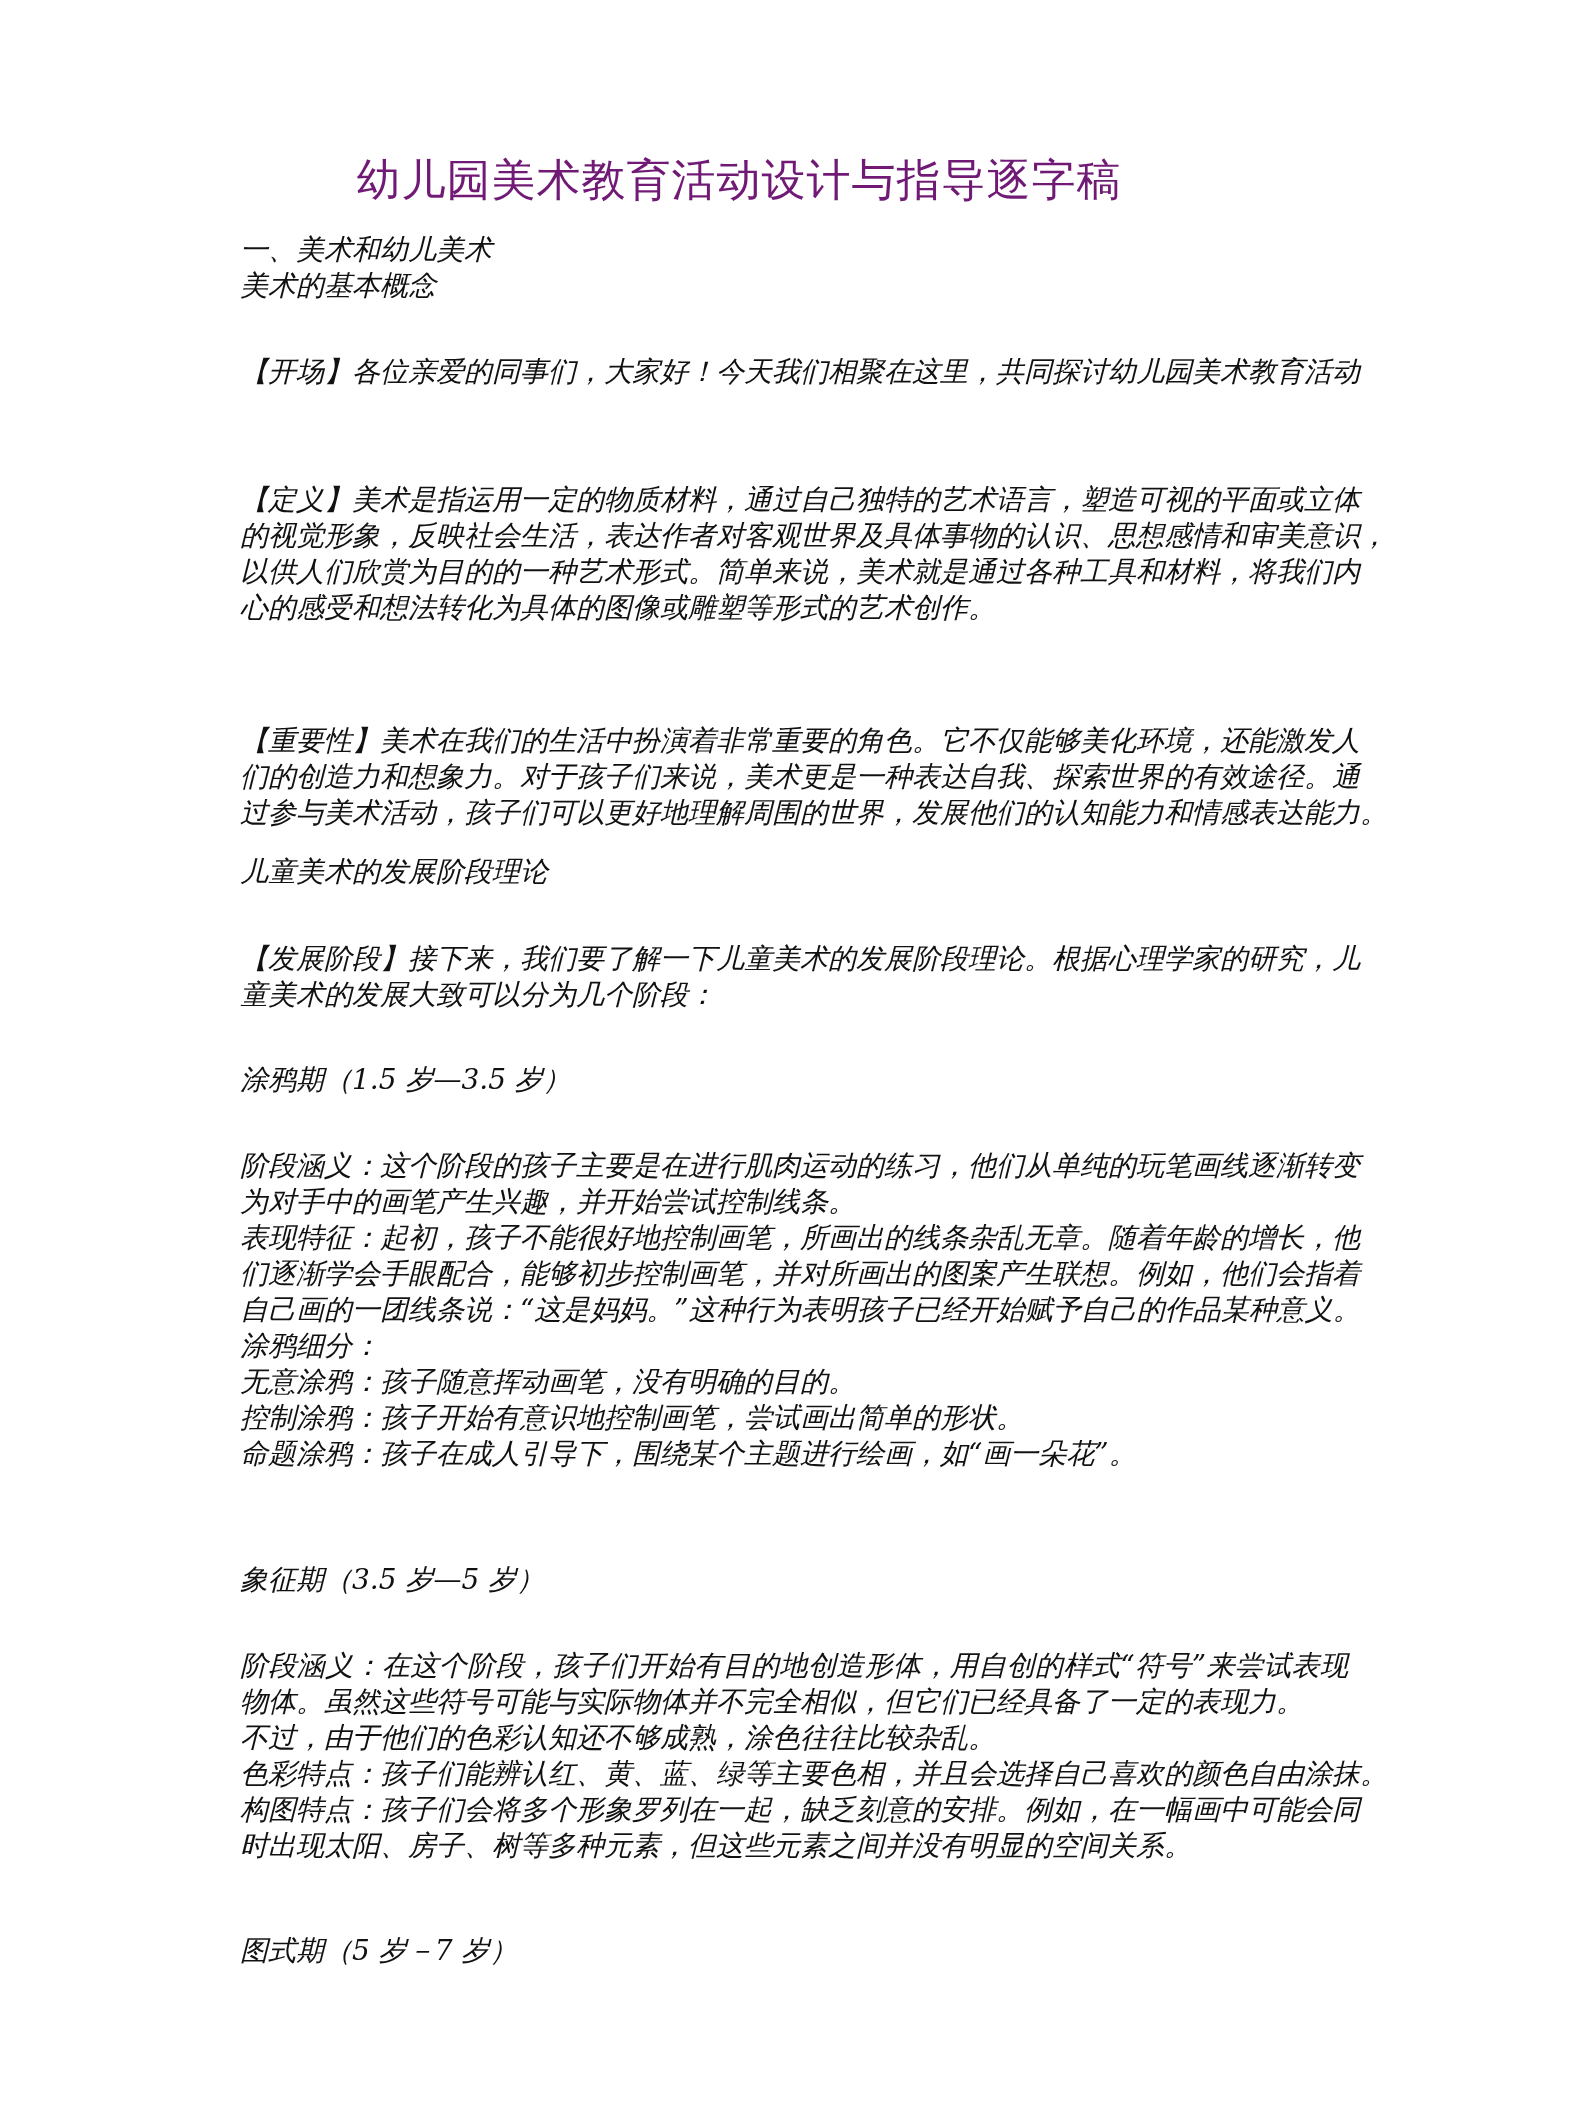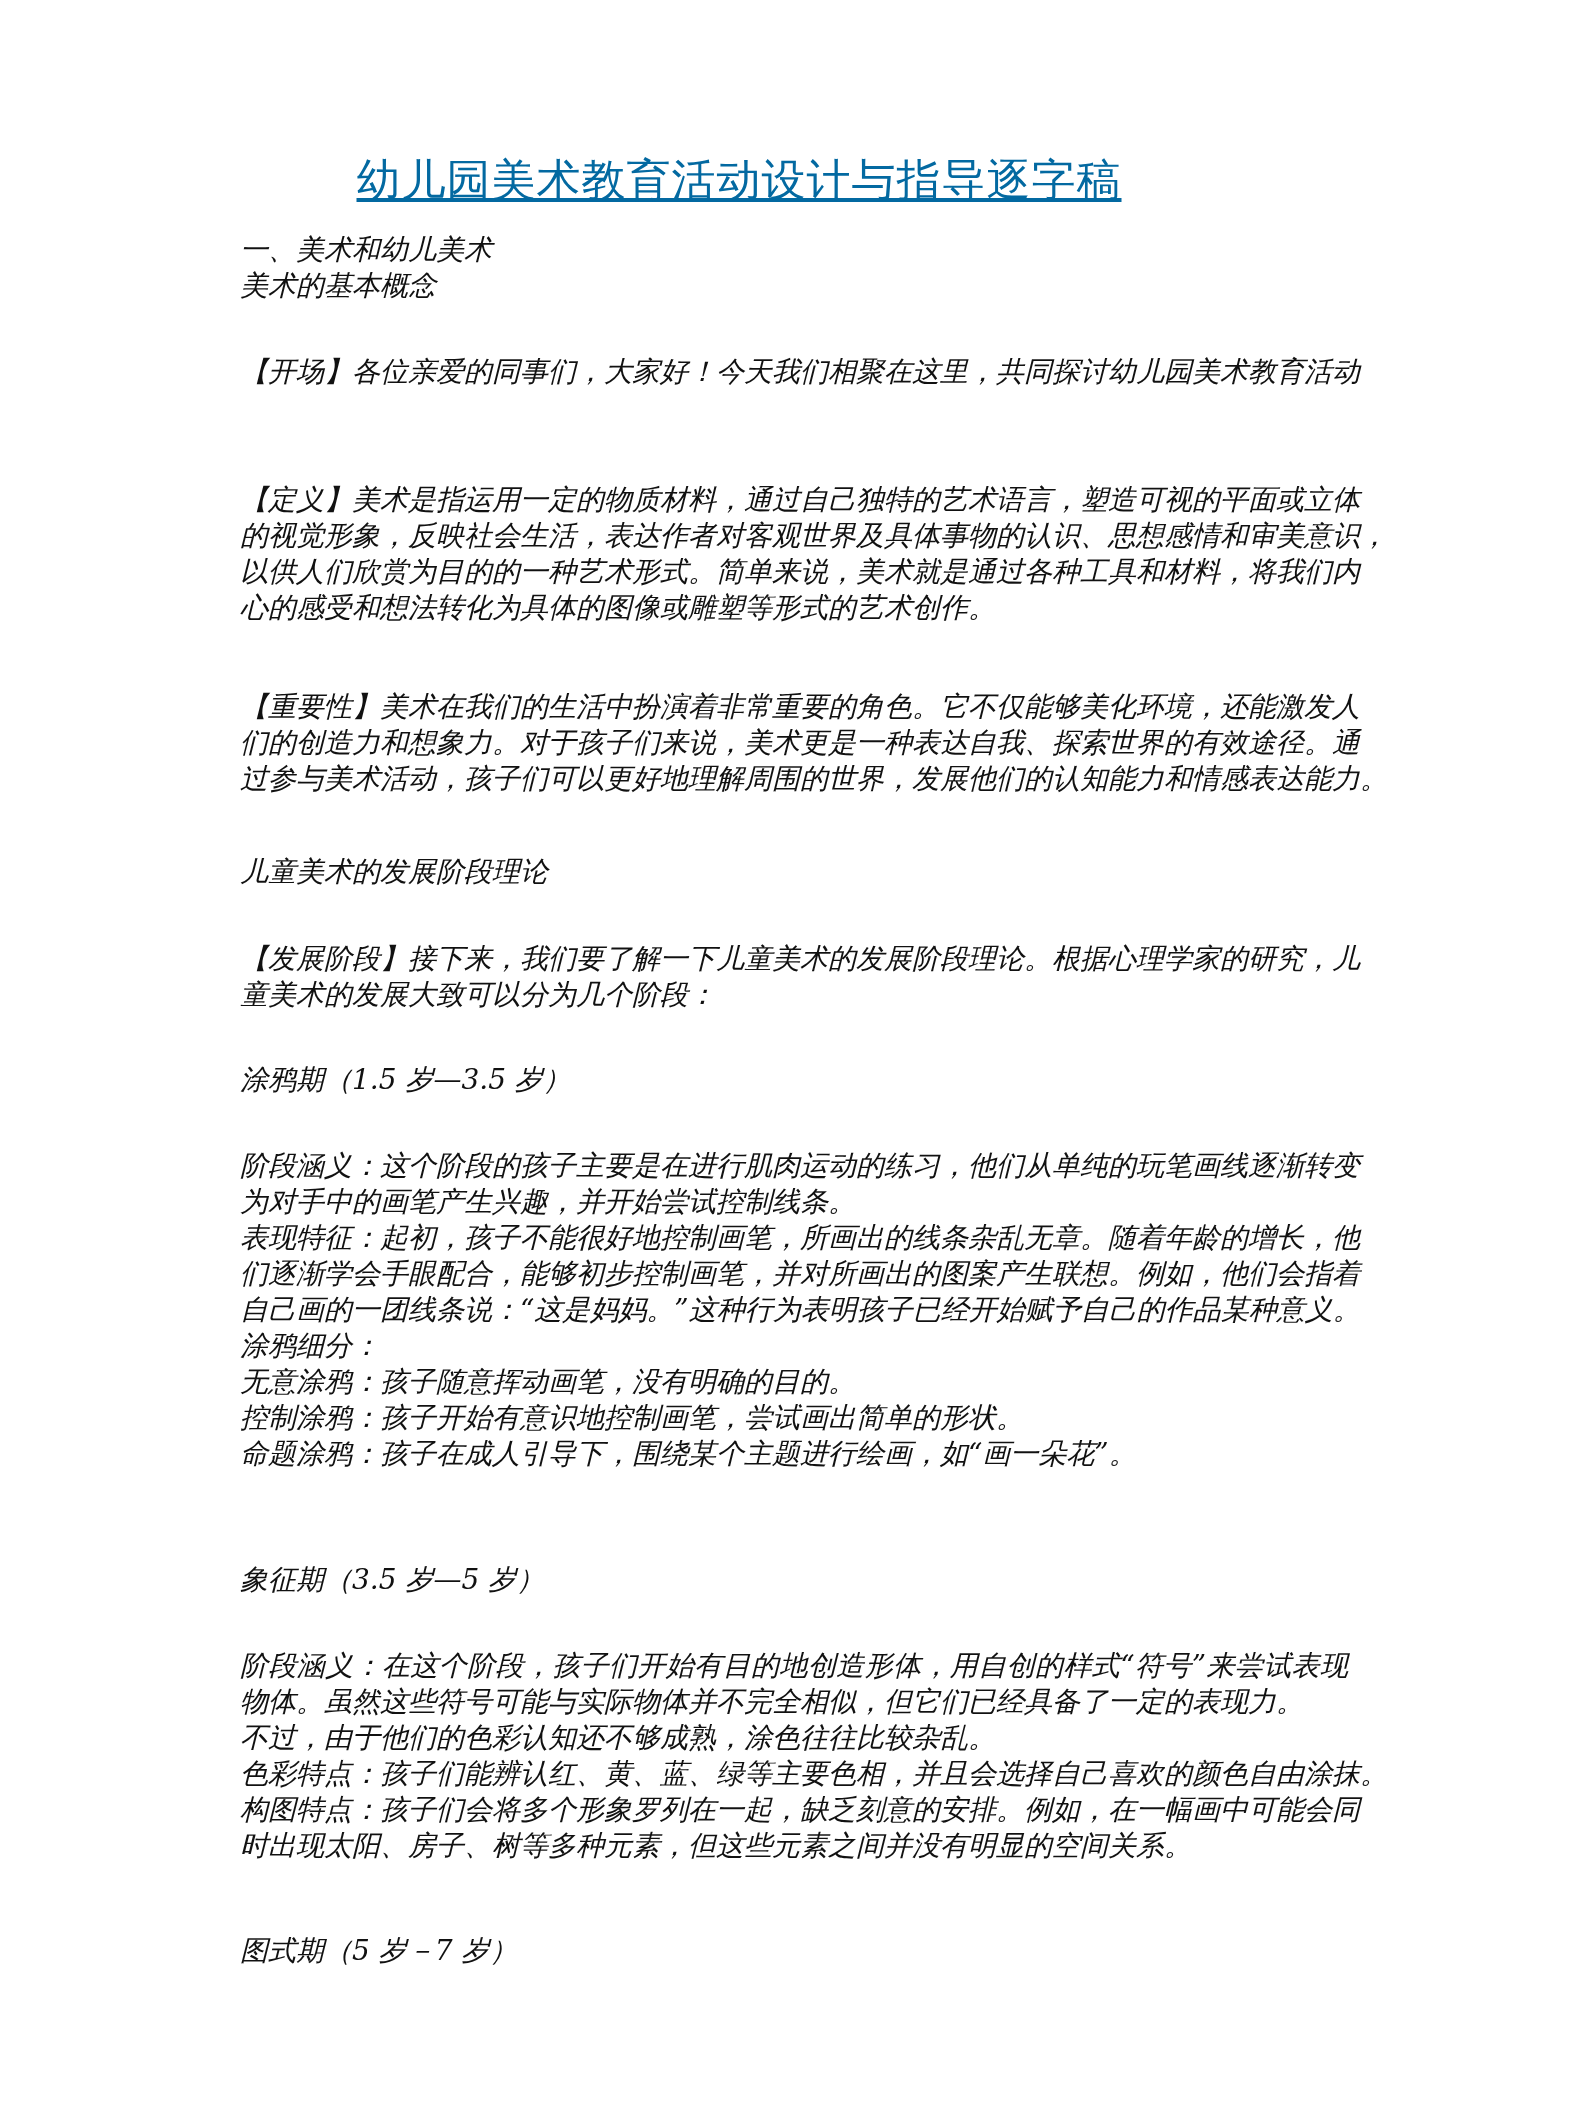--- a/index.html
+++ b/index.html
@@ -7,7 +7,7 @@
          font-family: "DejaVu Serif", "Liberation Serif", serif; color: #111111; }
   .page { position: absolute; left: 0; top: 0; width: 1587px; height: 2123px; }
   .title { position: absolute; top: 152px; left: 0; width: 1478px; text-align: center;
-           font-size: 44px; line-height: 56px; letter-spacing: 1px; color: #0369a1; text-decoration: underline; }
+           font-size: 44px; line-height: 56px; letter-spacing: 1px; color: #701a75; }
   .col { position: absolute; left: 240px; width: 1108px; font-size: 28px; font-style: italic; }
   .line { display: block; white-space: nowrap; line-height: 36px; height: 36px; }
   .just { text-align: justify; text-align-last: justify; }

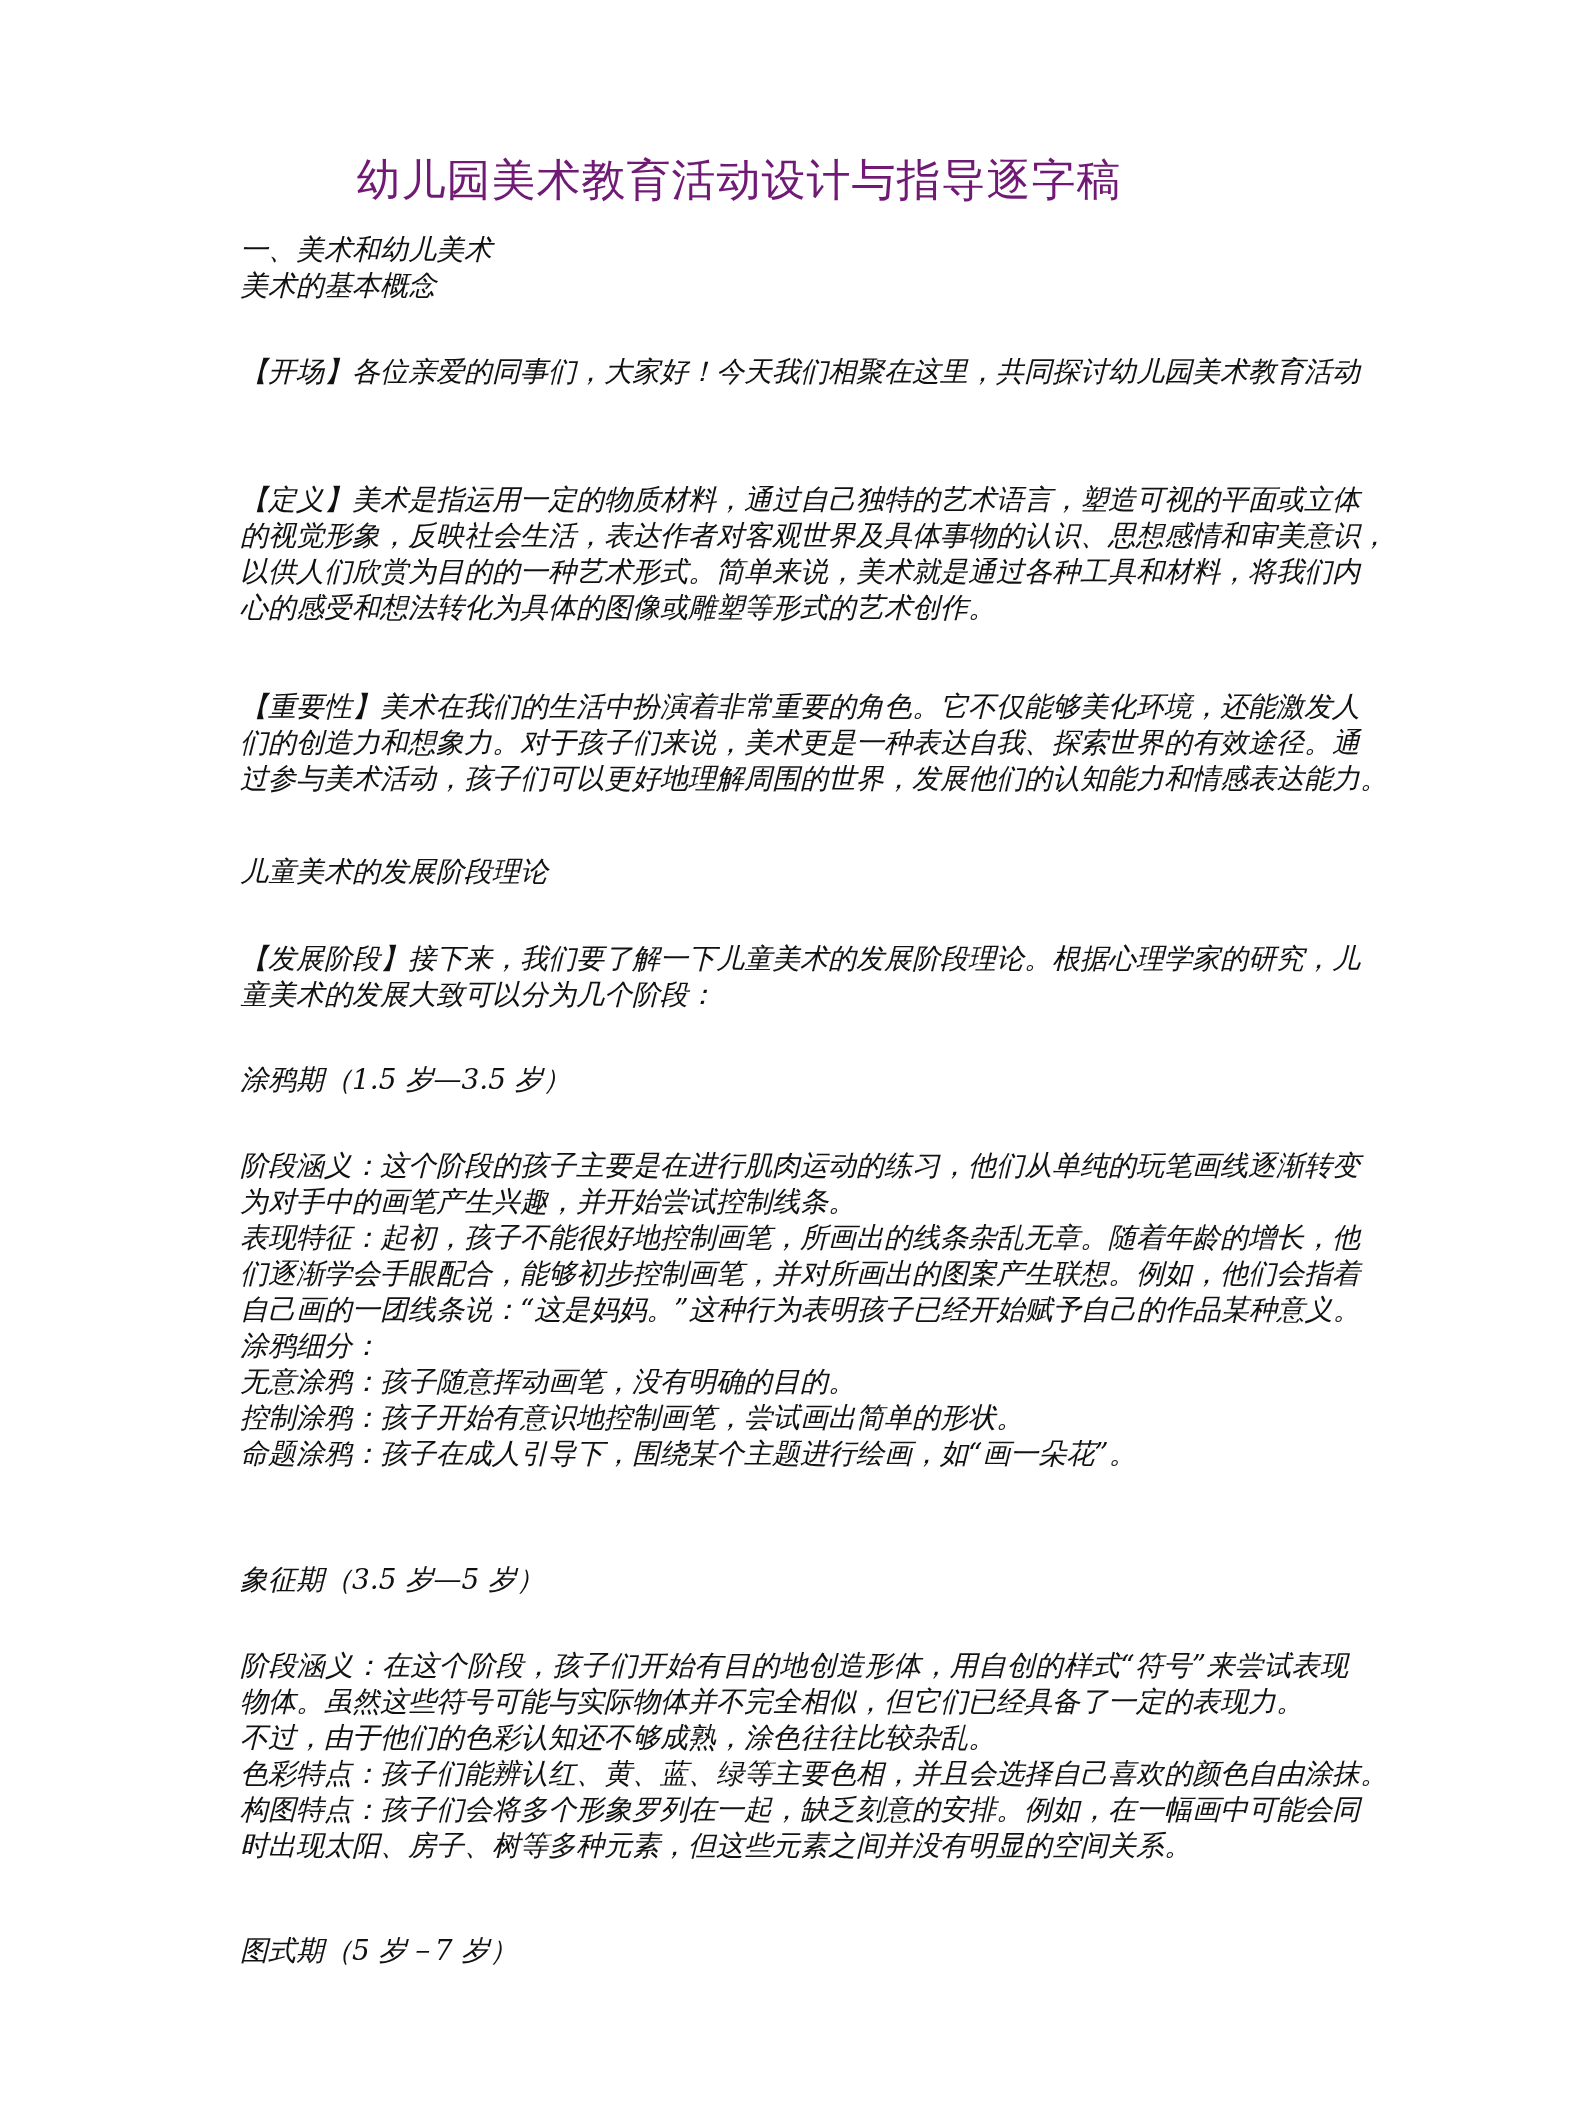--- a/index.html
+++ b/index.html
@@ -35,7 +35,7 @@
     <span class="line">心的感受和想法转化为具体的图像或雕塑等形式的艺术创作。</span>
   </div>
 
-  <div class="col" style="top:689px;">
+  <div class="col" style="top:723px;">
     <span class="line just">【重要性】美术在我们的生活中扮演着非常重要的角色。它不仅能够美化环境，还能激发人</span>
     <span class="line just">们的创造力和想象力。对于孩子们来说，美术更是一种表达自我、探索世界的有效途径。通</span>
     <span class="line just">过参与美术活动，孩子们可以更好地理解周围的世界，发展他们的认知能力和情感表达能力。</span>

